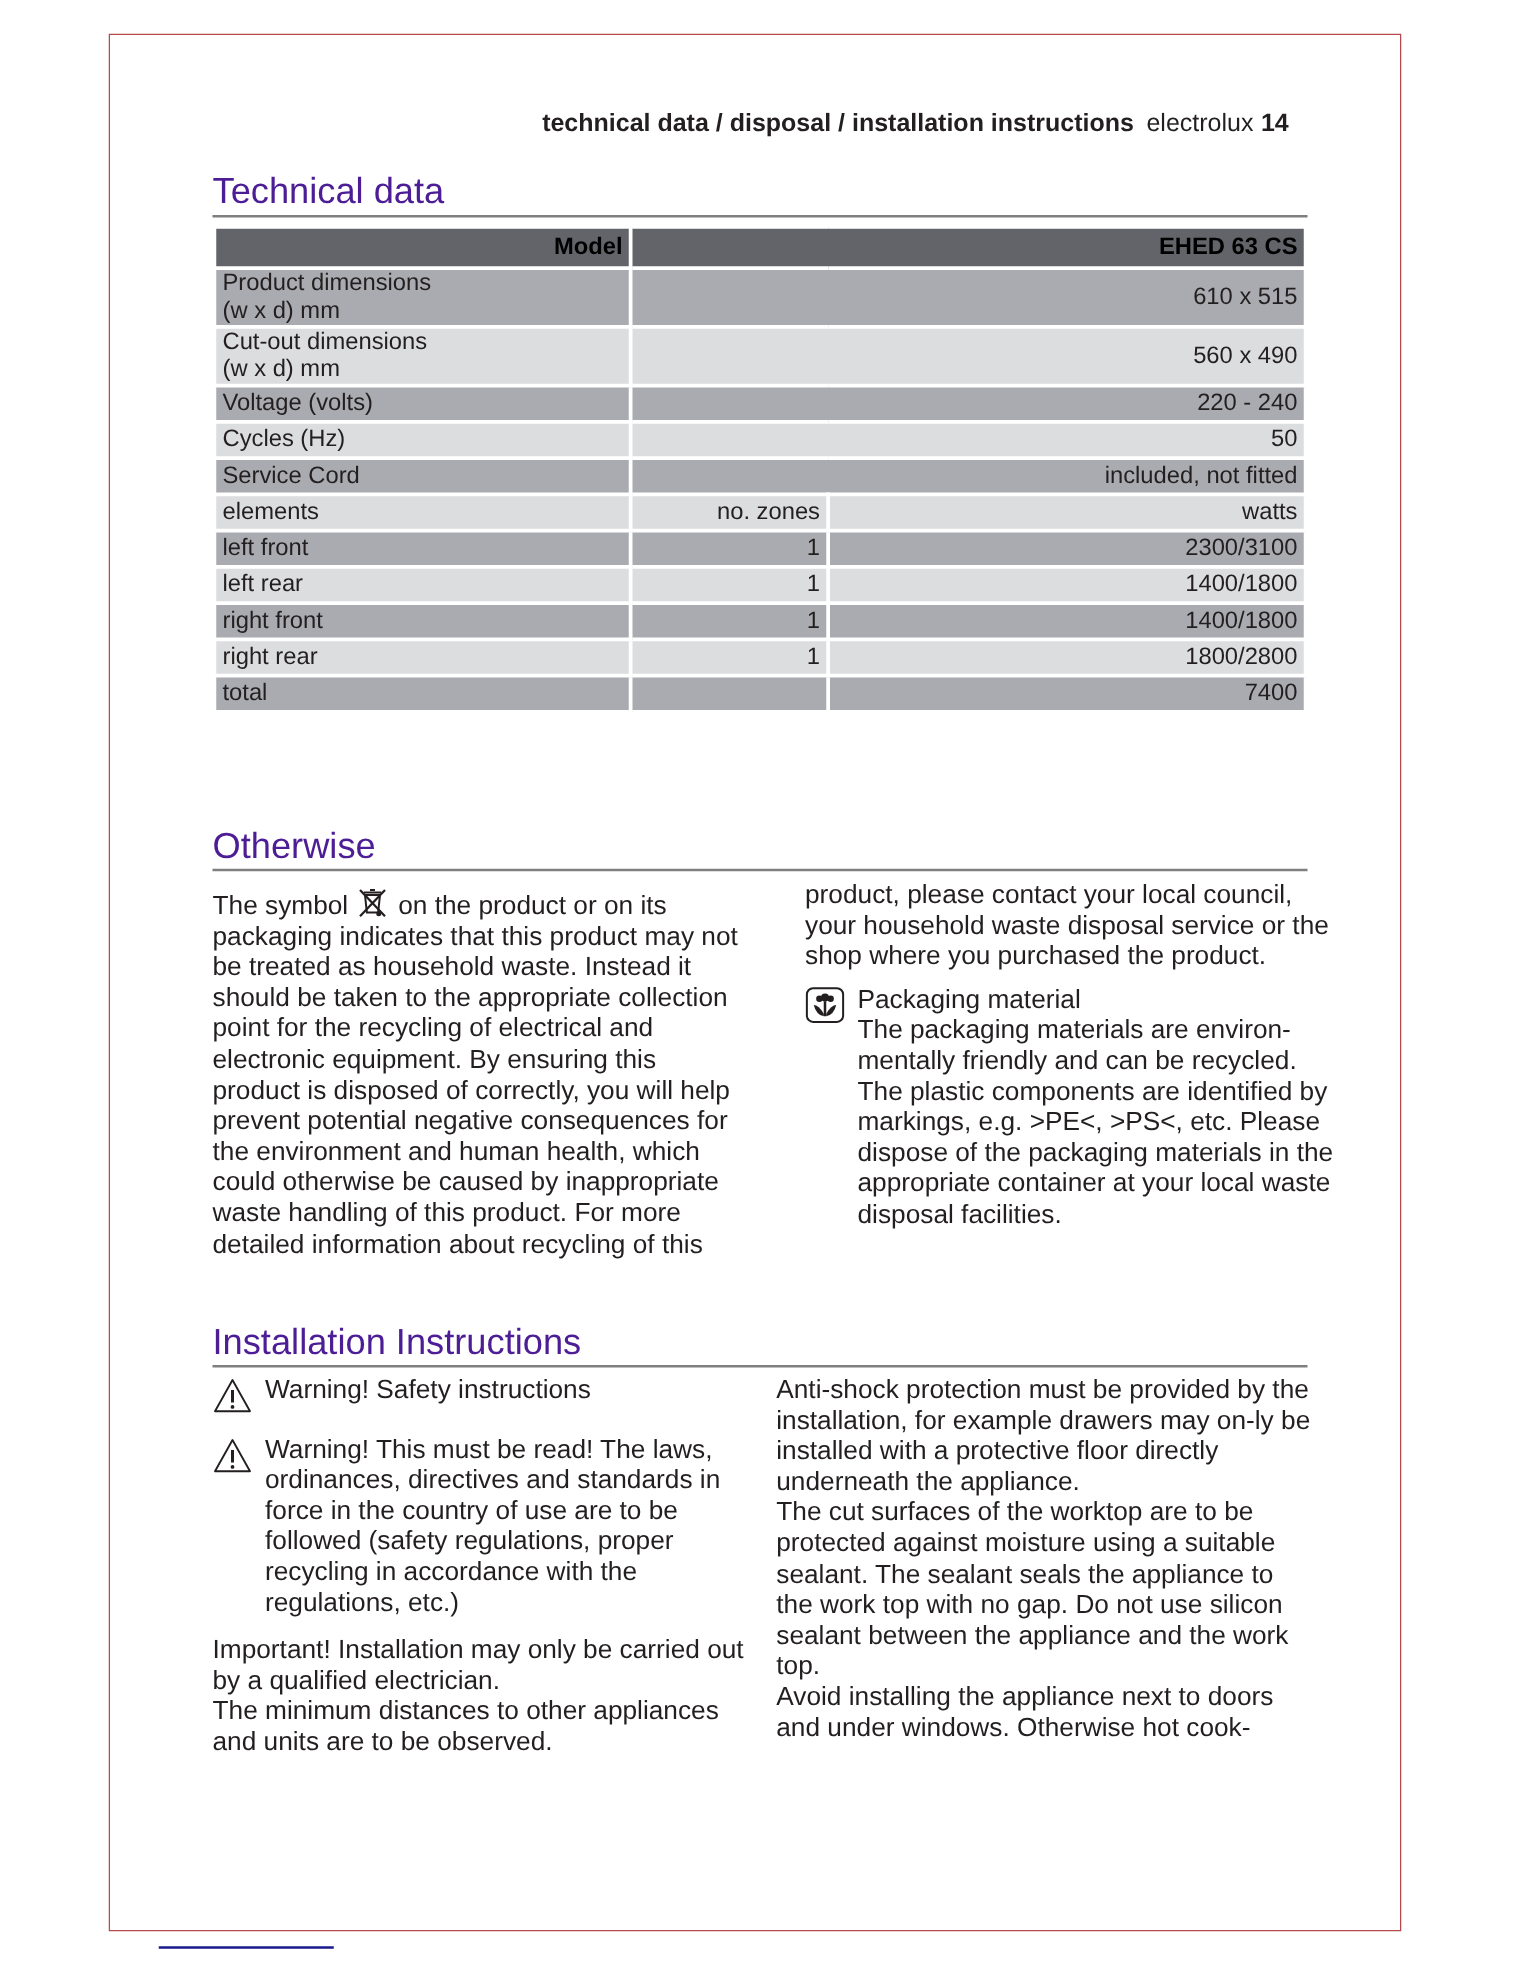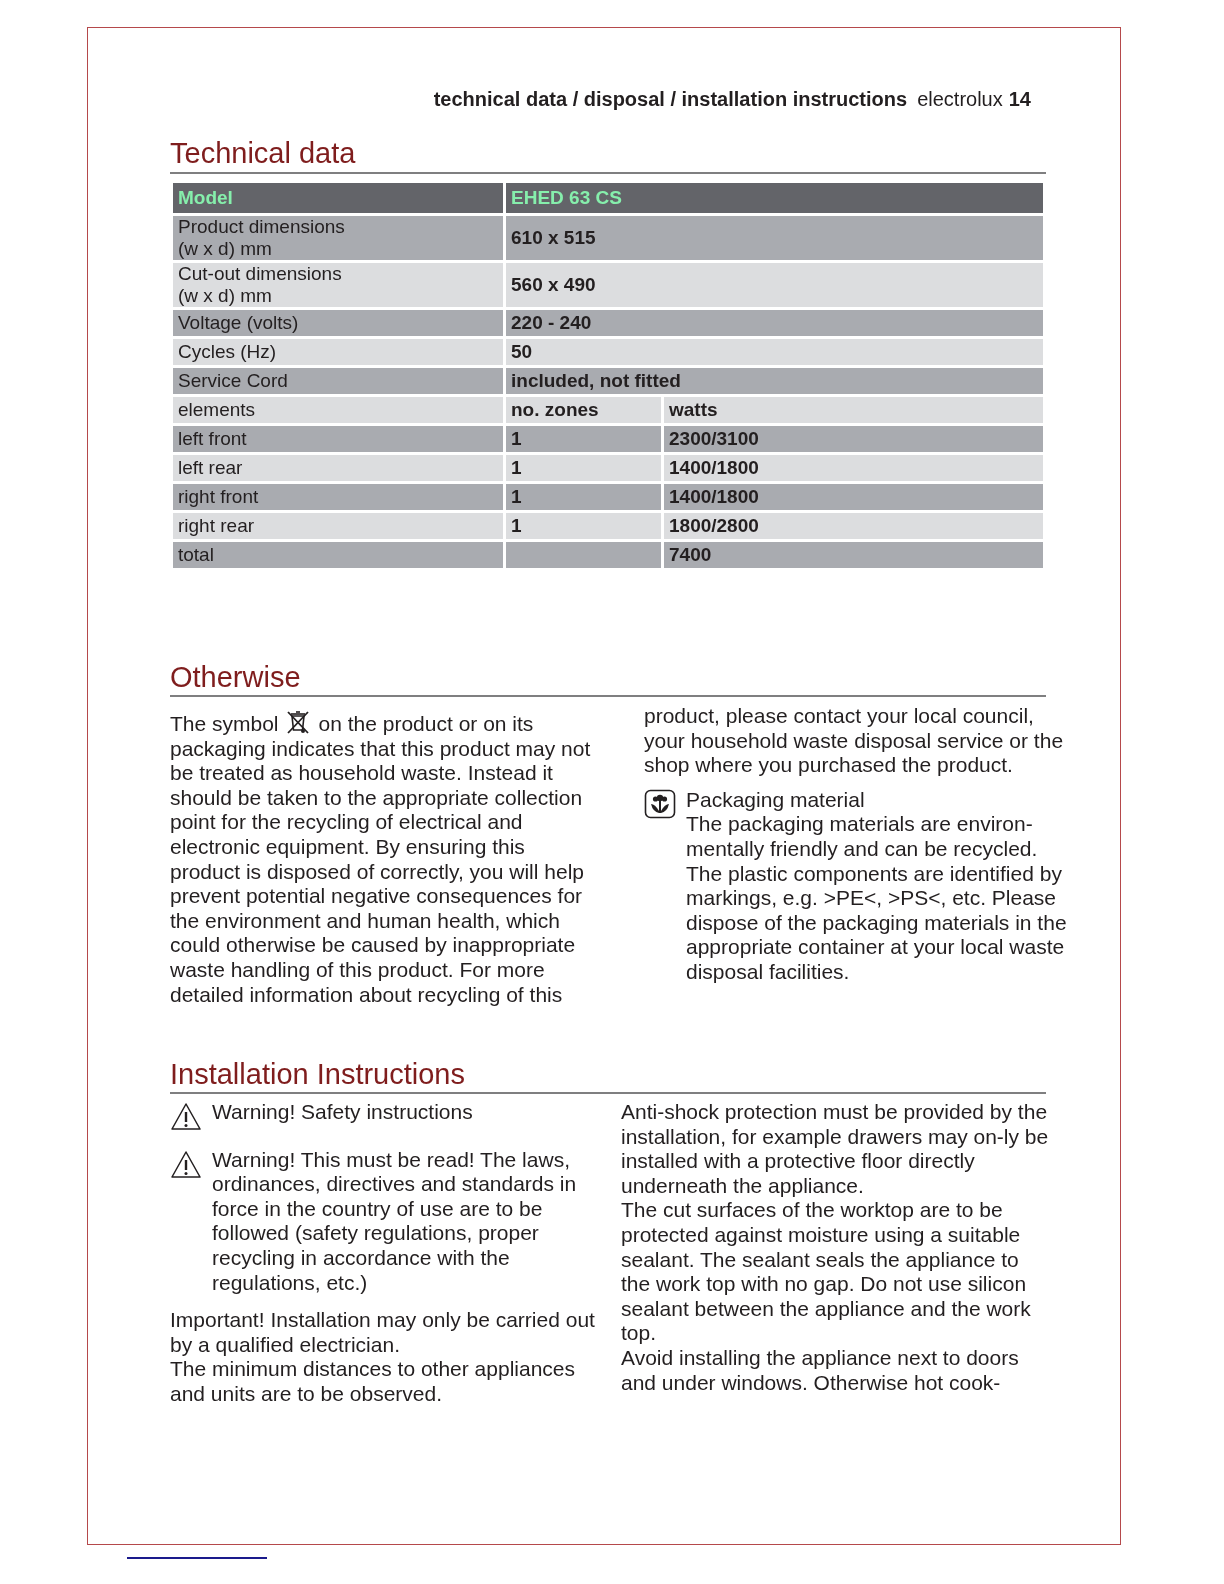--- a/index.html
+++ b/index.html
@@ -10,7 +10,7 @@
   .running-head .sec { font-weight:bold; }
   .running-head .brand { font-weight:normal; margin-left:10px; }
   .running-head .pg { font-weight:bold; margin-left:6px; }
-  .h1 { position:absolute; left:170px; font-size:29px; font-weight:normal; color:#7f1d1d; }
+  .h1 { position:absolute; left:170px; font-size:29px; font-weight:normal; color:#4c1d95; }
   .rule { position:absolute; left:170px; width:876px; height:2px; background:#7f7f80; }
 
   table.tech { position:absolute; left:170px; top:180px; width:876px; border-collapse:collapse; font-size:19px; }

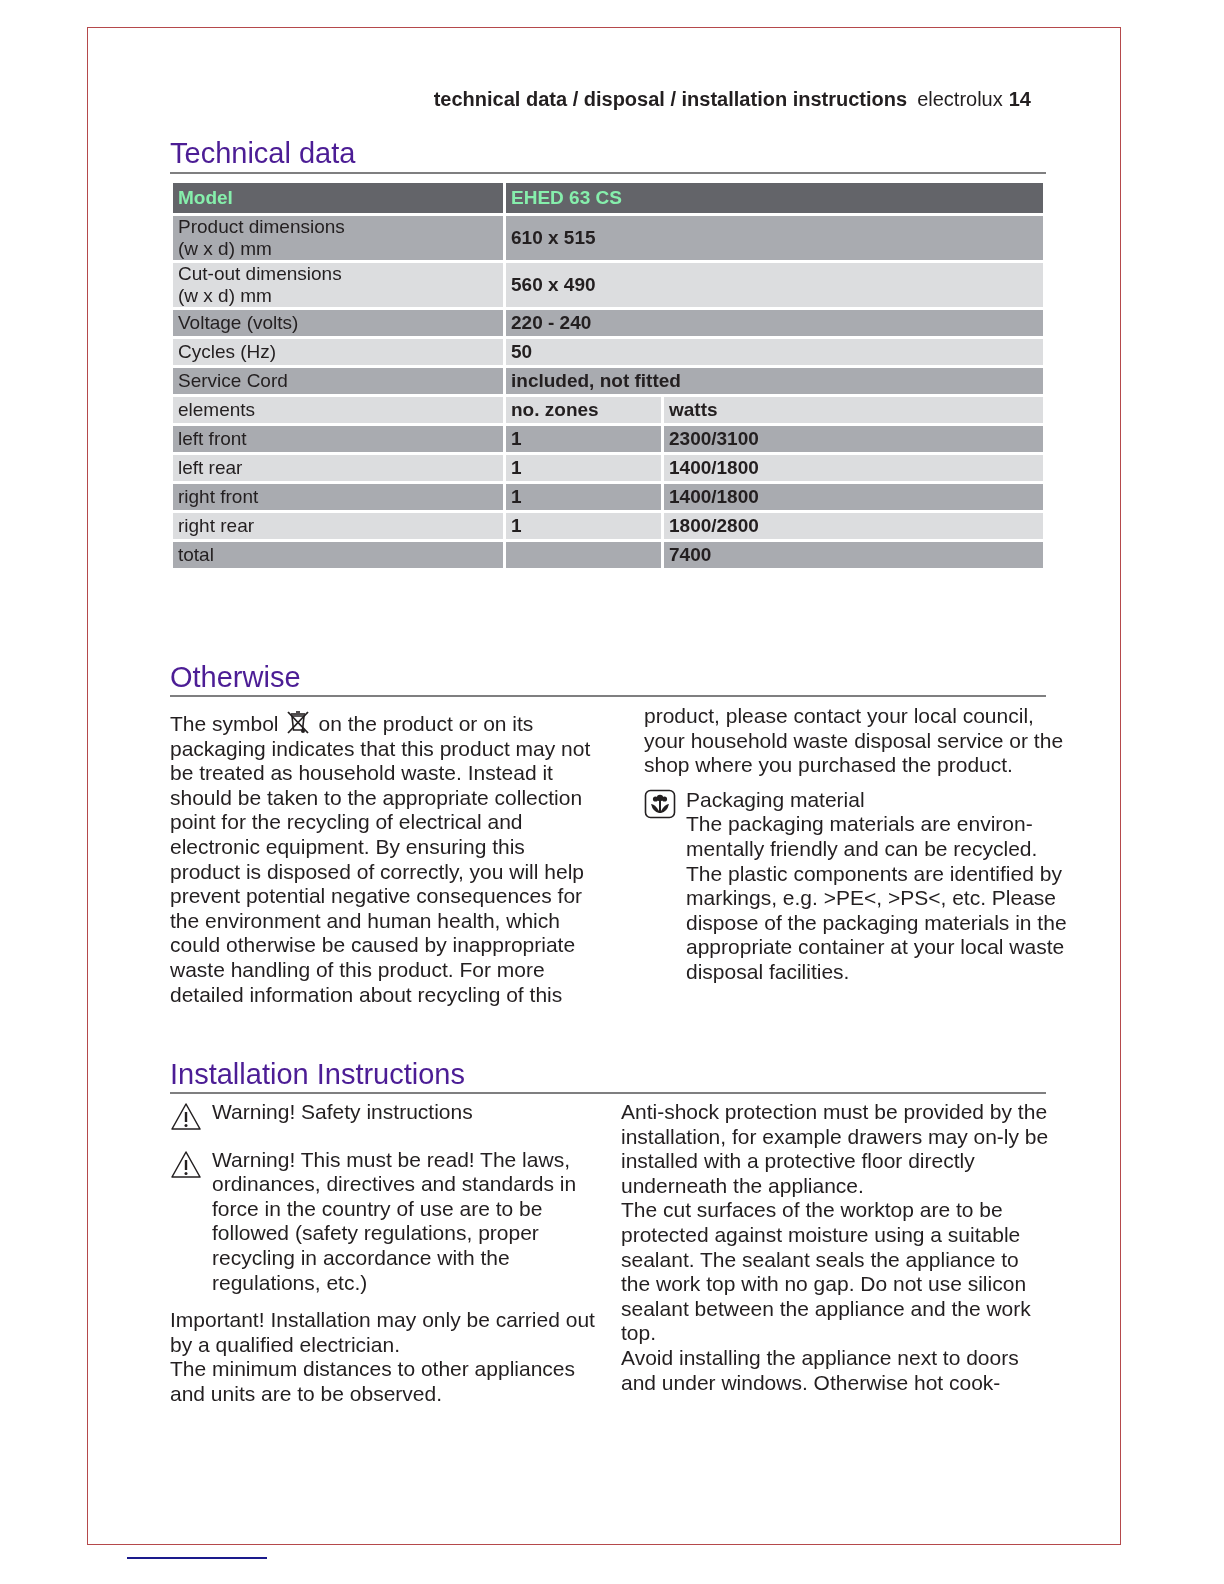--- a/index.html
+++ b/index.html
@@ -15,7 +15,7 @@
 
   table.tech { position:absolute; left:170px; top:180px; width:876px; border-collapse:collapse; font-size:19px; }
   table.tech td, table.tech th { border:3px solid #ffffff; padding:0 5px; }
-  table.tech th { background:#636469; color:#86efac; font-weight:bold; height:30px; text-align:left; }
+  table.tech th { background:#636469; color:#000000; font-weight:bold; height:30px; text-align:right; }
   table.tech td { height:26px; }
   .dark td { background:#a9abb0; }
   .light td { background:#dcdddf; }

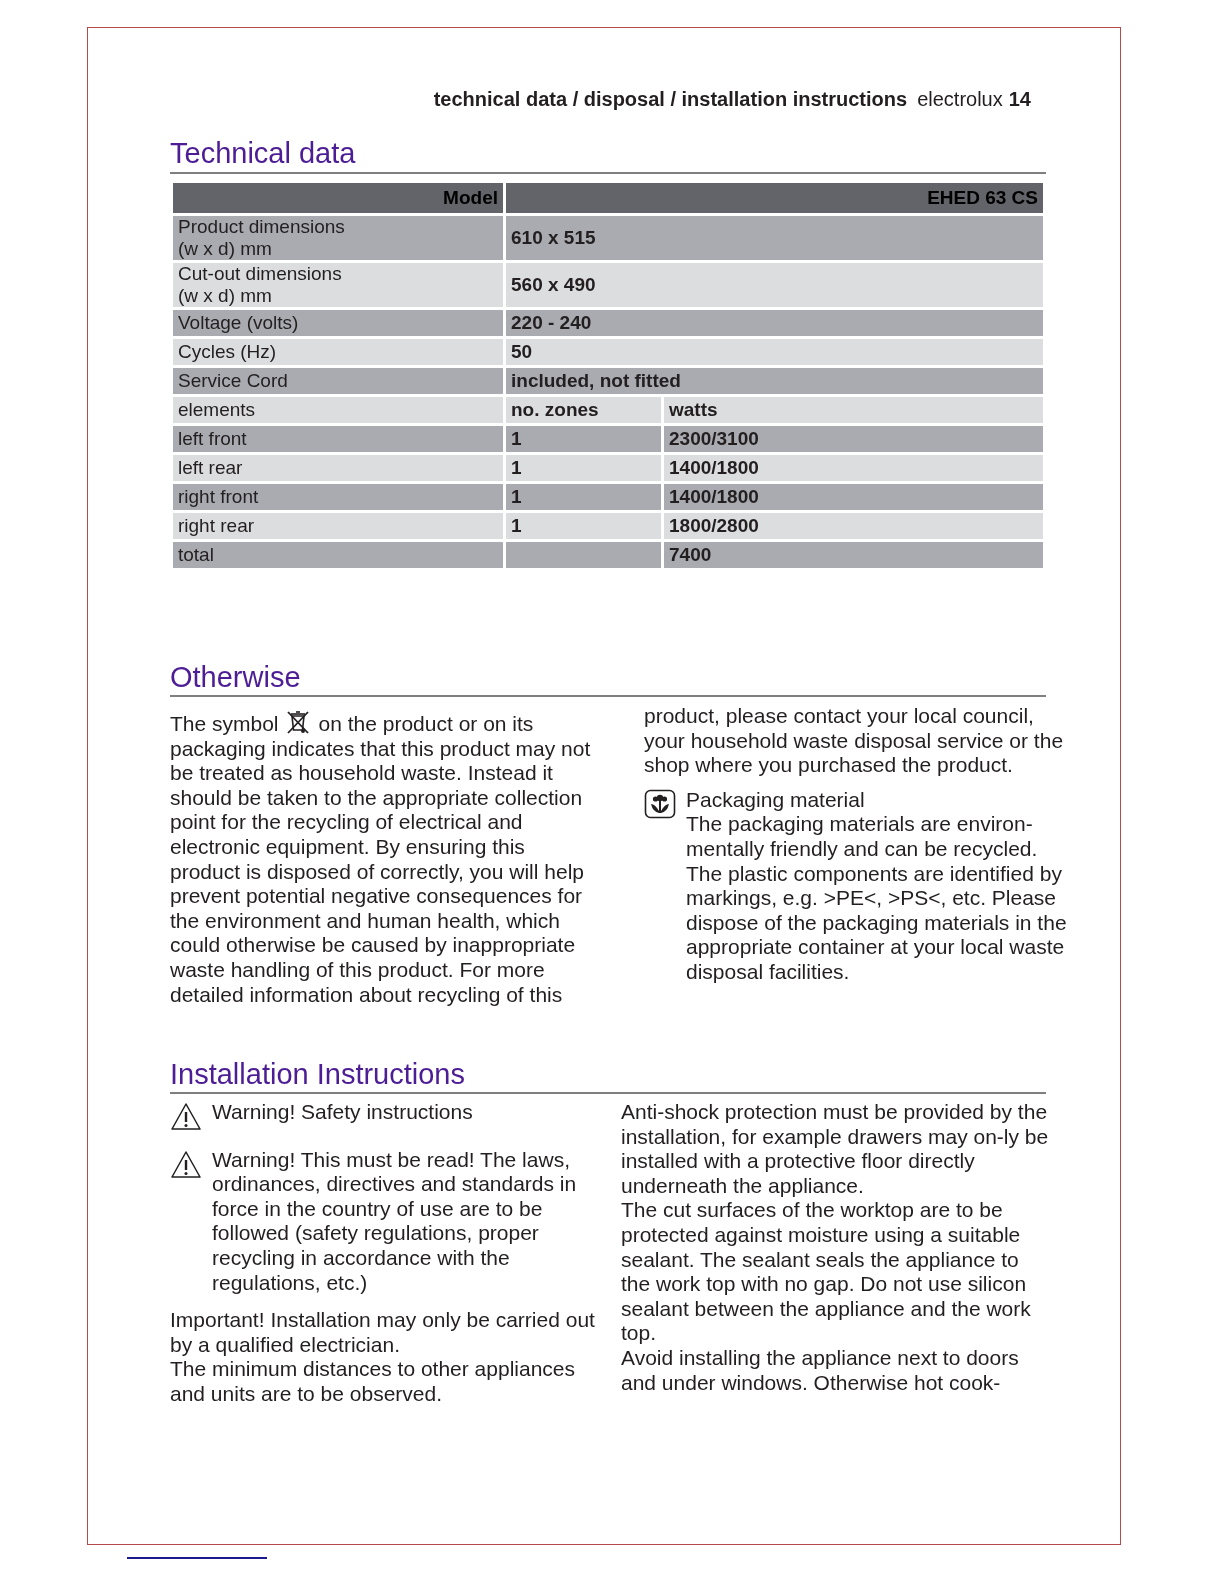--- a/index.html
+++ b/index.html
@@ -20,7 +20,7 @@
   .dark td { background:#a9abb0; }
   .light td { background:#dcdddf; }
   .tall td { height:48px; line-height:22px; }
-  .c { text-align:left;font-weight:bold; }
+  .c { text-align:right; }
   .col-a { width:320px; }
   .col-b { width:145px; }
 

